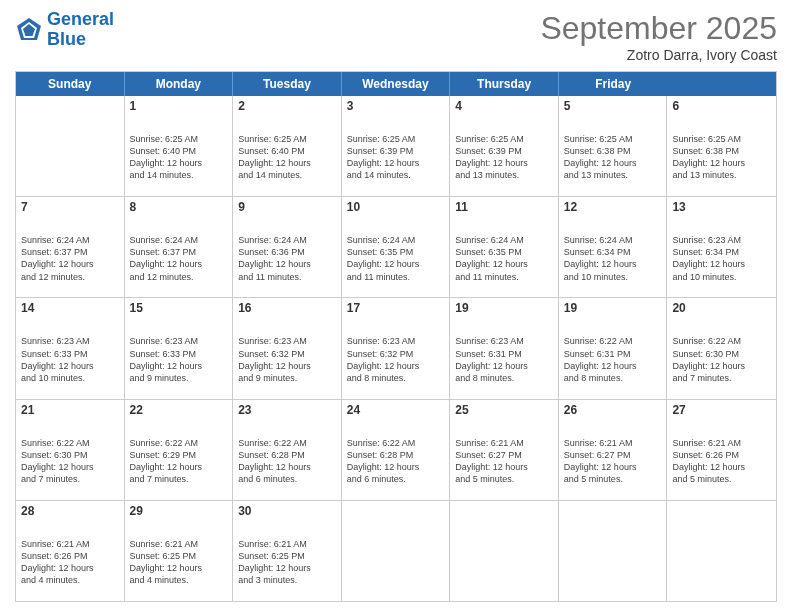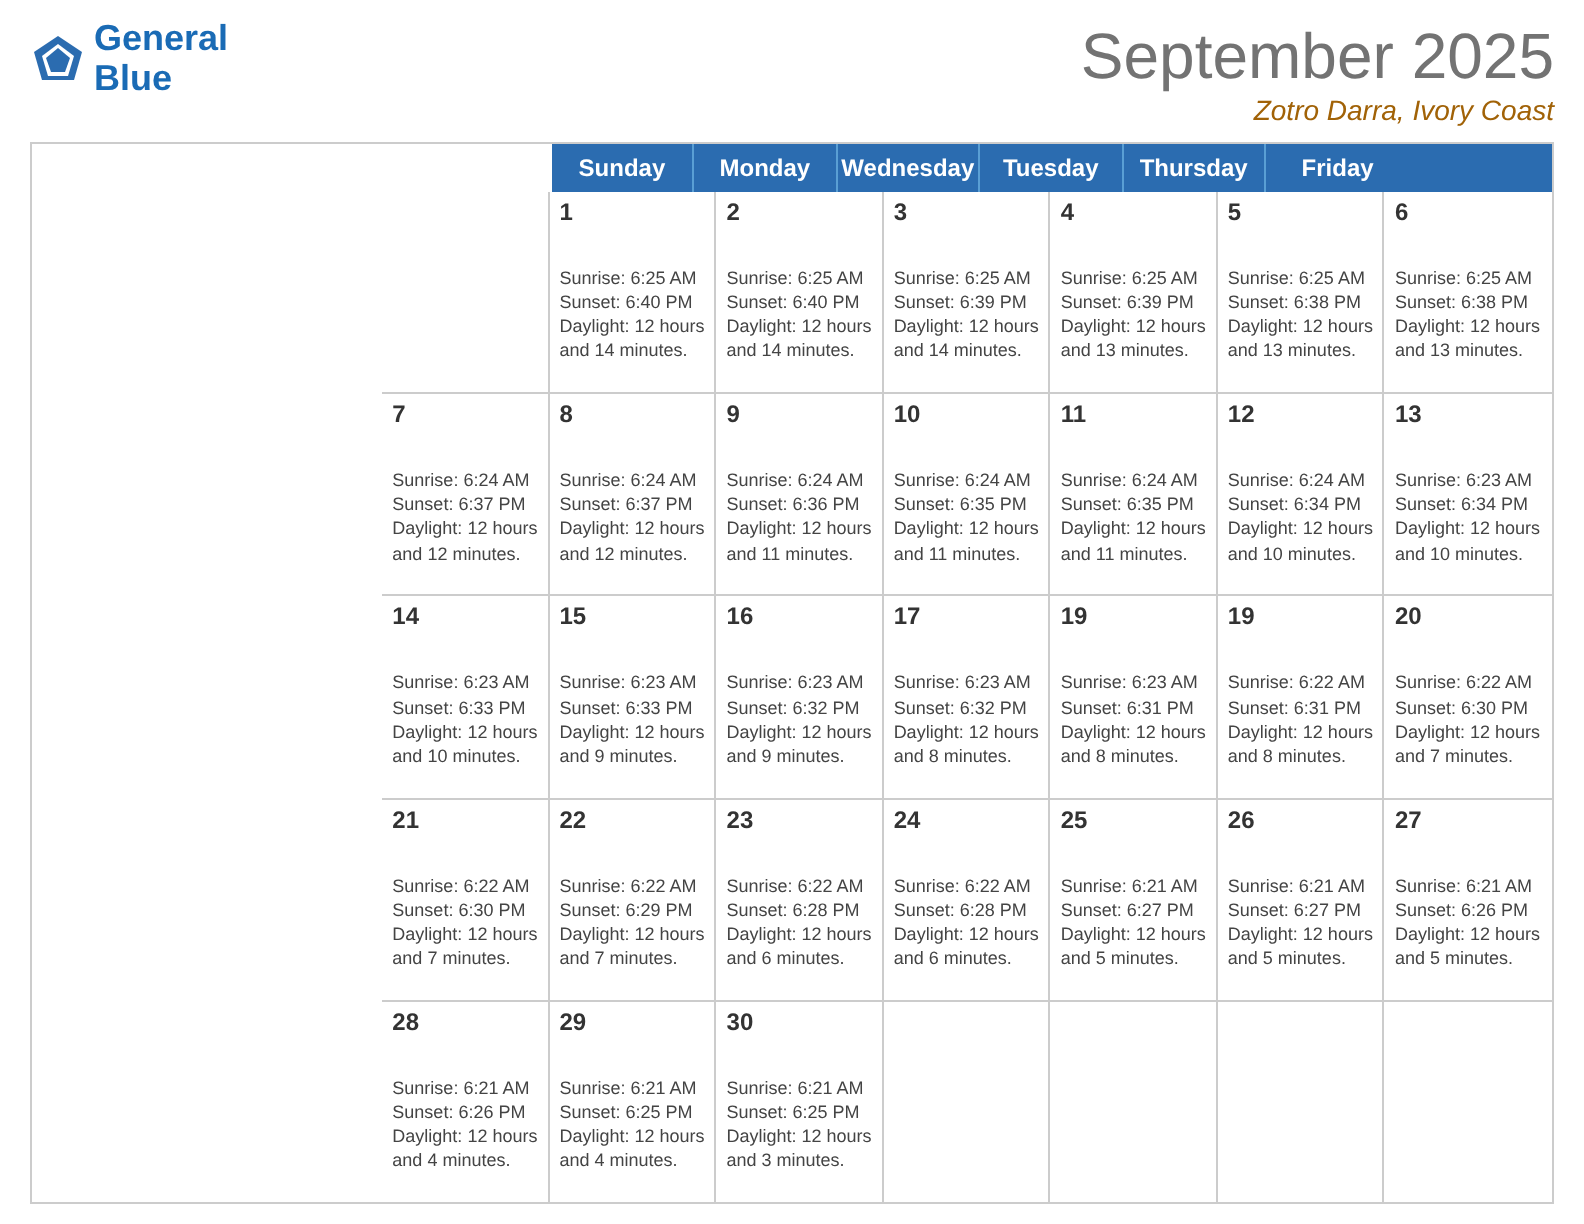--- a/index.html
+++ b/index.html
@@ -51,8 +51,7 @@
     }
     .subtitle {
       font-size: 14px;
-      color: #a16207;
-      font-style: italic;
+      color: #404040;
     }
     .calendar {
       flex: 1;

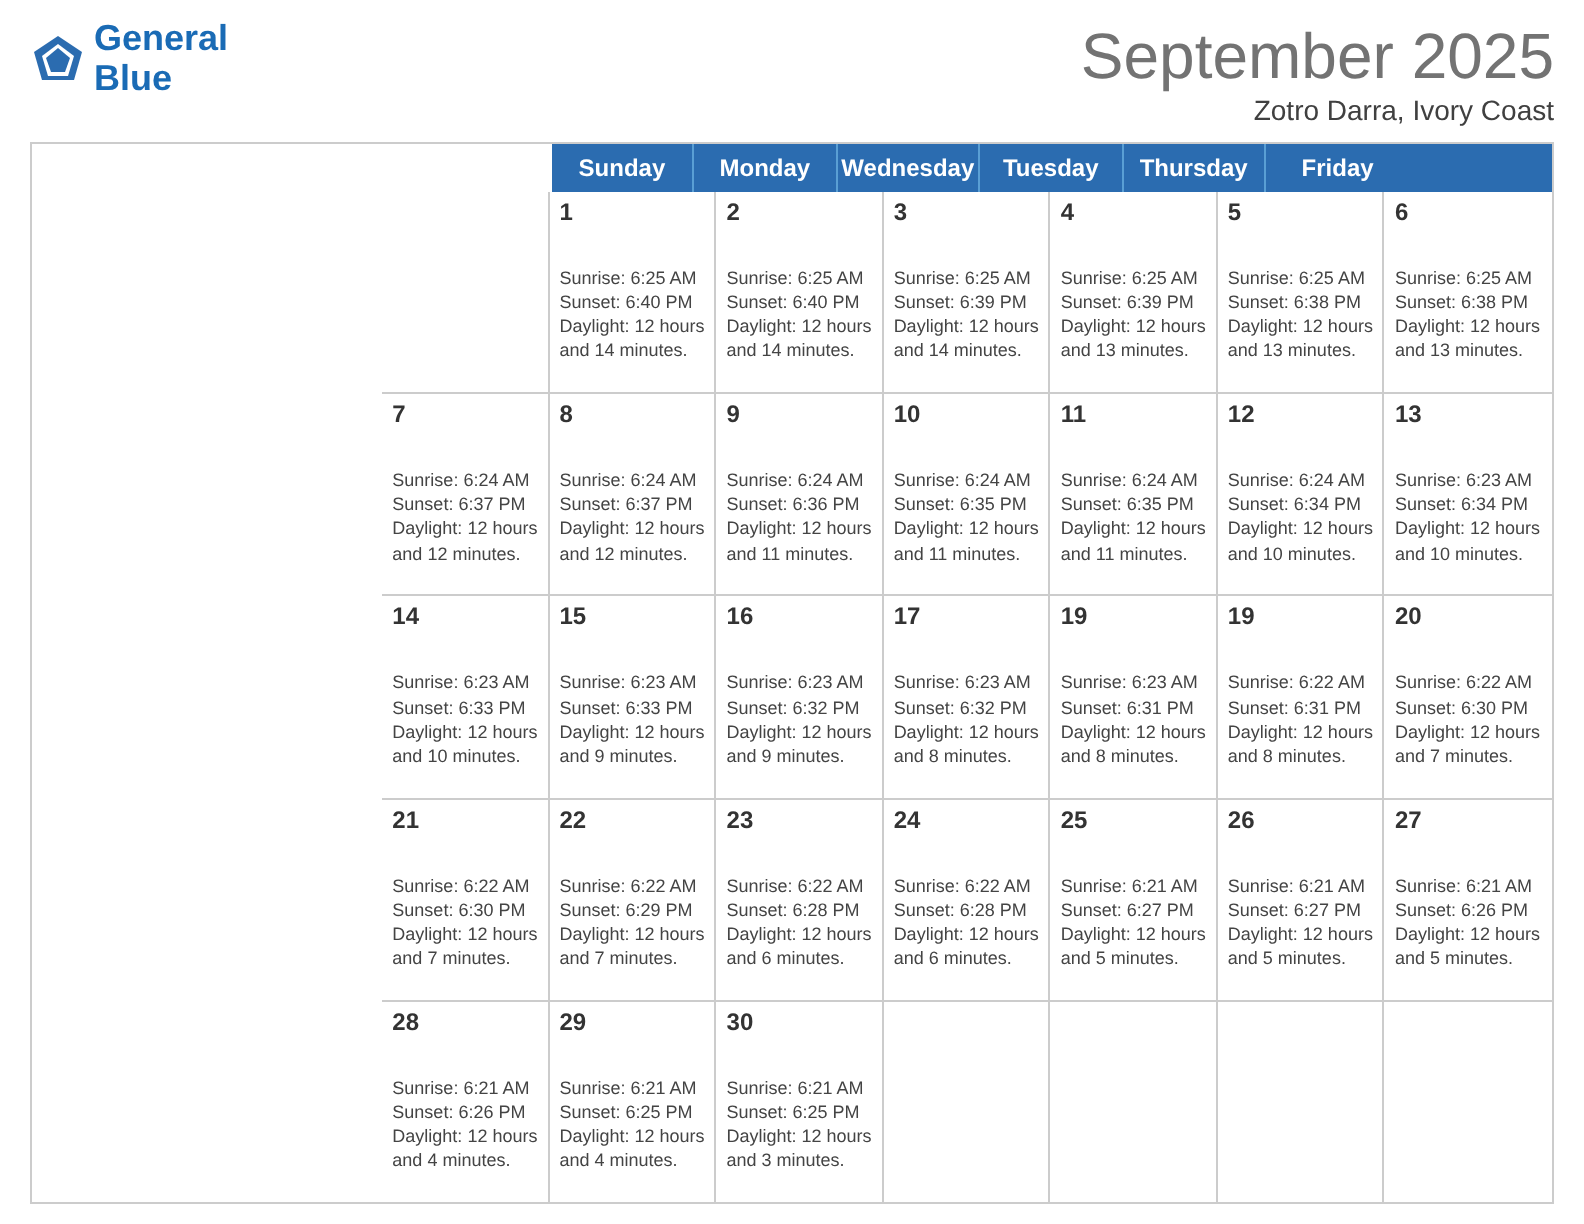--- a/index.html
+++ b/index.html
@@ -58,7 +58,6 @@
       display: flex;
       flex-direction: column;
       border: 1px solid #ccc;
-      align-items: flex-end;
     }
     .cal-header {
       display: grid;

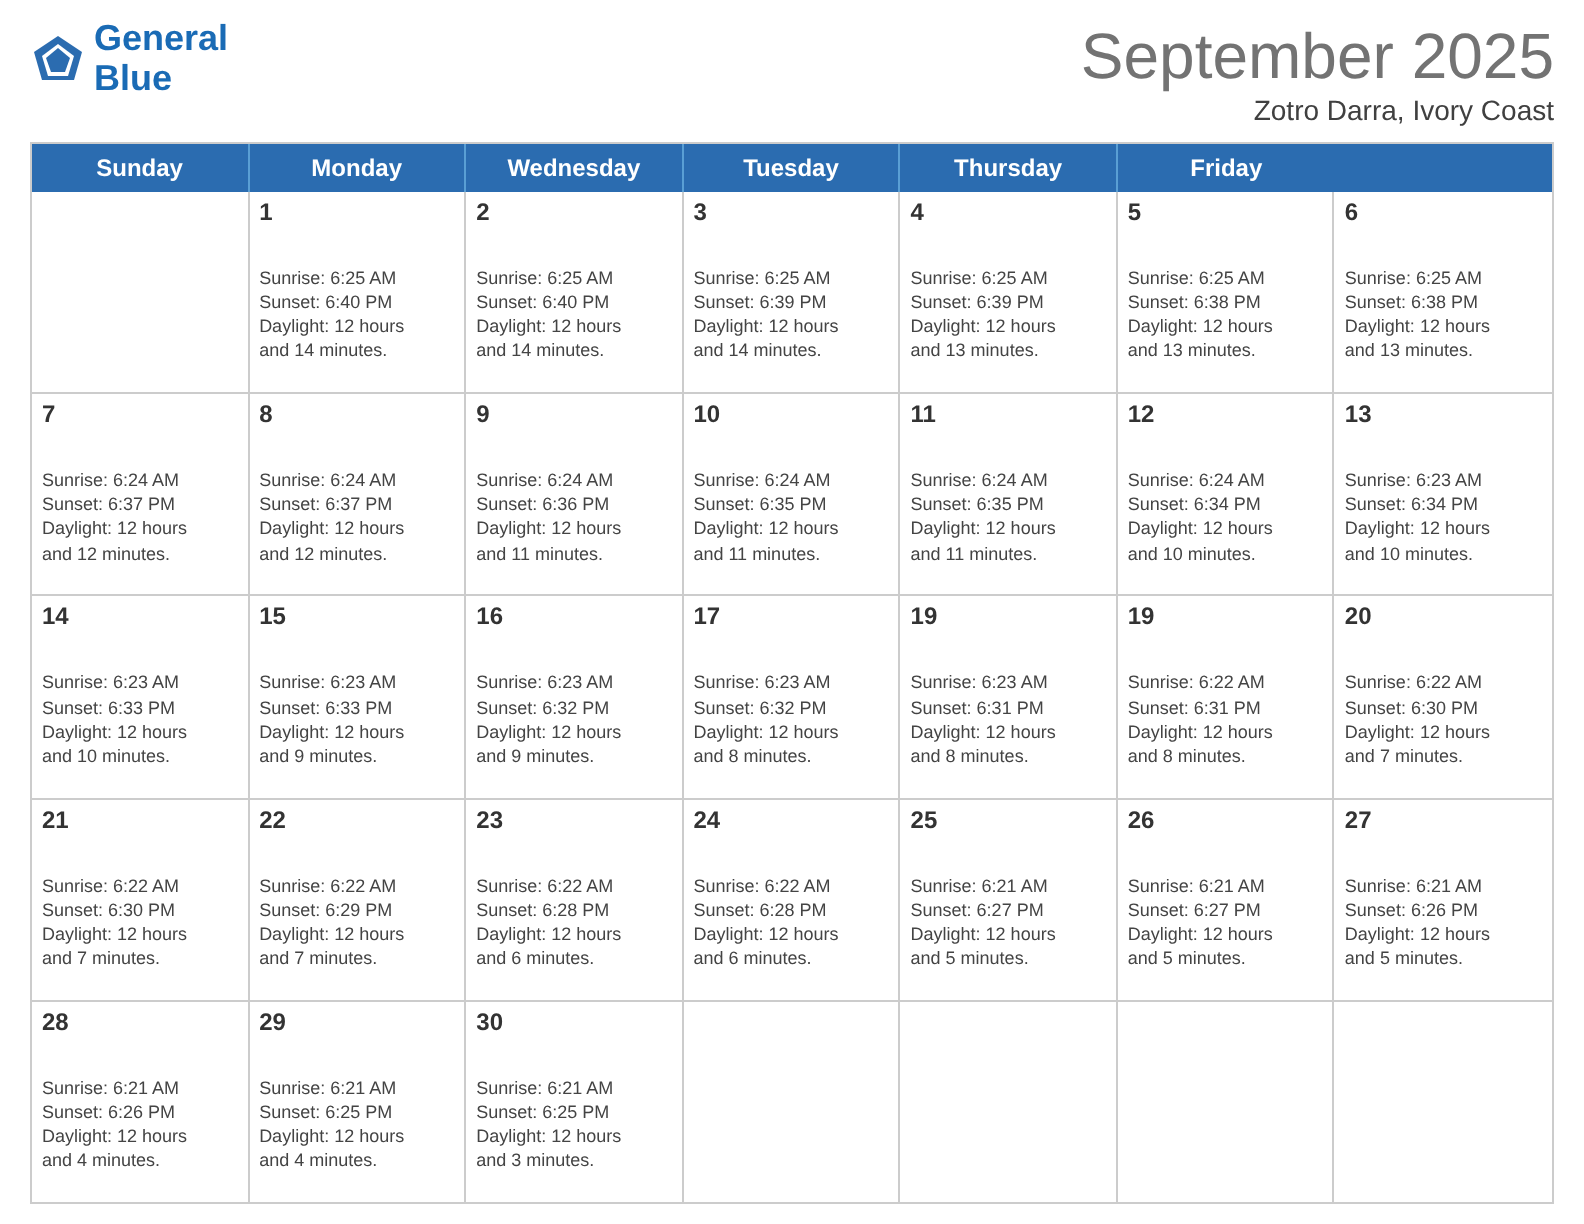--- a/index.html
+++ b/index.html
@@ -133,8 +133,8 @@
     <div class="cal-header" id="cal-header">
         <div class="cal-header-cell">Sunday</div>
         <div class="cal-header-cell">Monday</div>
+        <div class="cal-header-cell">Tuesday</div>
         <div class="cal-header-cell">Wednesday</div>
-        <div class="cal-header-cell">Tuesday</div>
         <div class="cal-header-cell">Thursday</div>
         <div class="cal-header-cell">Friday</div>
       </div>

